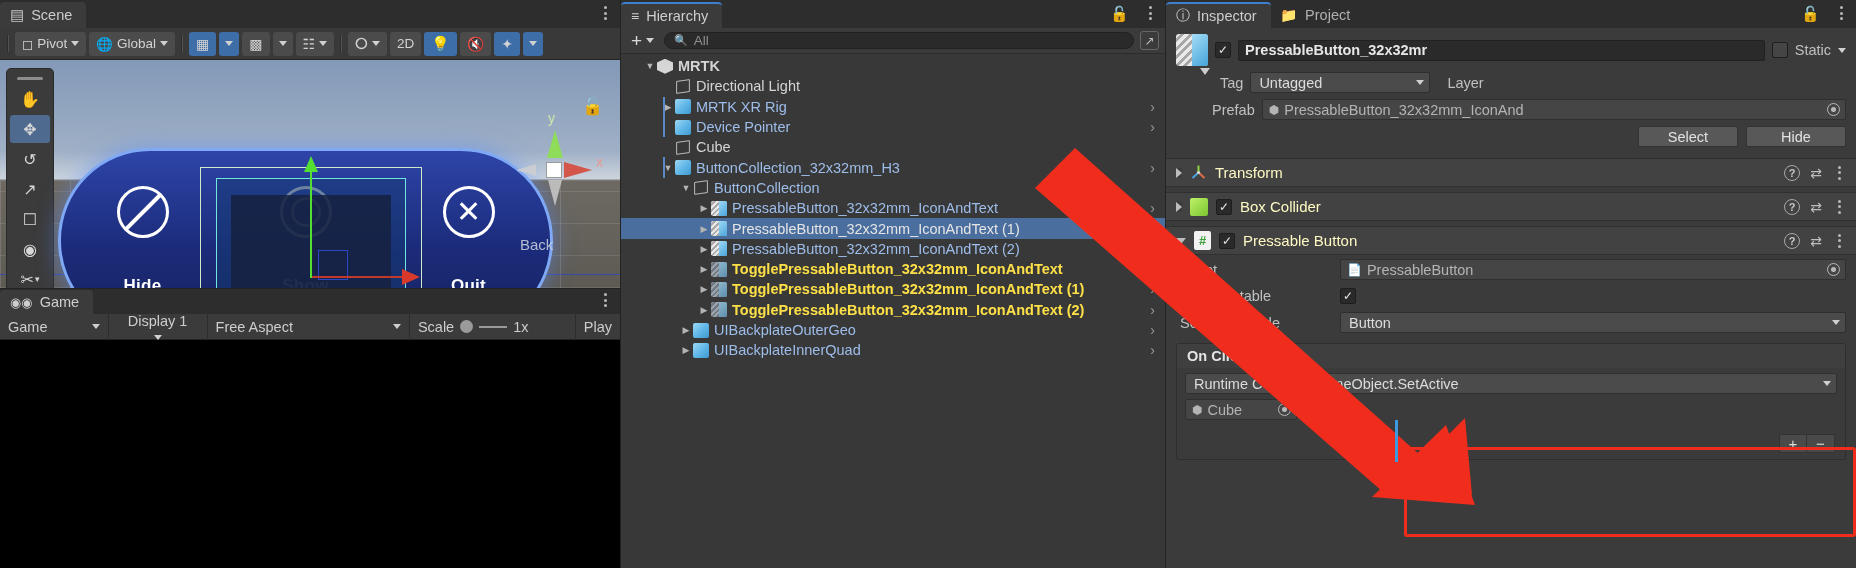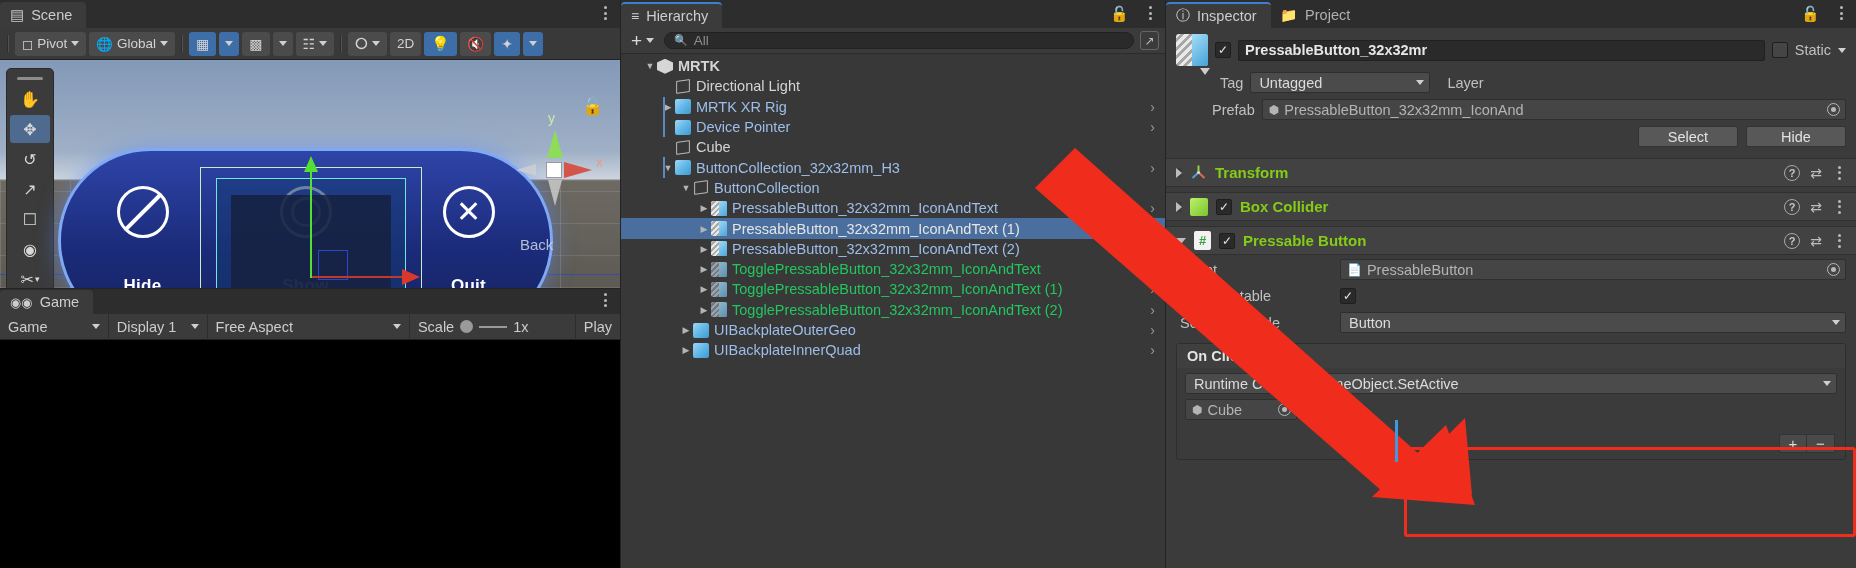--- a/index.html
+++ b/index.html
@@ -159,7 +159,7 @@
          display:flex; align-items:center; justify-content:center; color:#e2e2e2; font-size:14.5px; }
   .comp-row { height:29px; background:#424242; border-top:1px solid #303030; border-bottom:1px solid #303030;
               display:flex; align-items:center; gap:8px; padding:0 10px; margin-top:5px; }
-  .comp-title { font-weight:bold; color:#84cc16; font-size:15px; flex:1; }
+  .comp-title { font-weight:normal; color:#fef9c3; font-size:15px; flex:1; }
   .help-ic { width:16px;height:16px;border:1.5px solid #a8a8a8;border-radius:50%;
              display:flex;align-items:center;justify-content:center;color:#c8c8c8;font-size:11px;font-weight:bold; }
   .preset-ic { width:16px;height:16px; color:#bdbdbd; font-size:14px; display:flex;align-items:center;justify-content:center; }

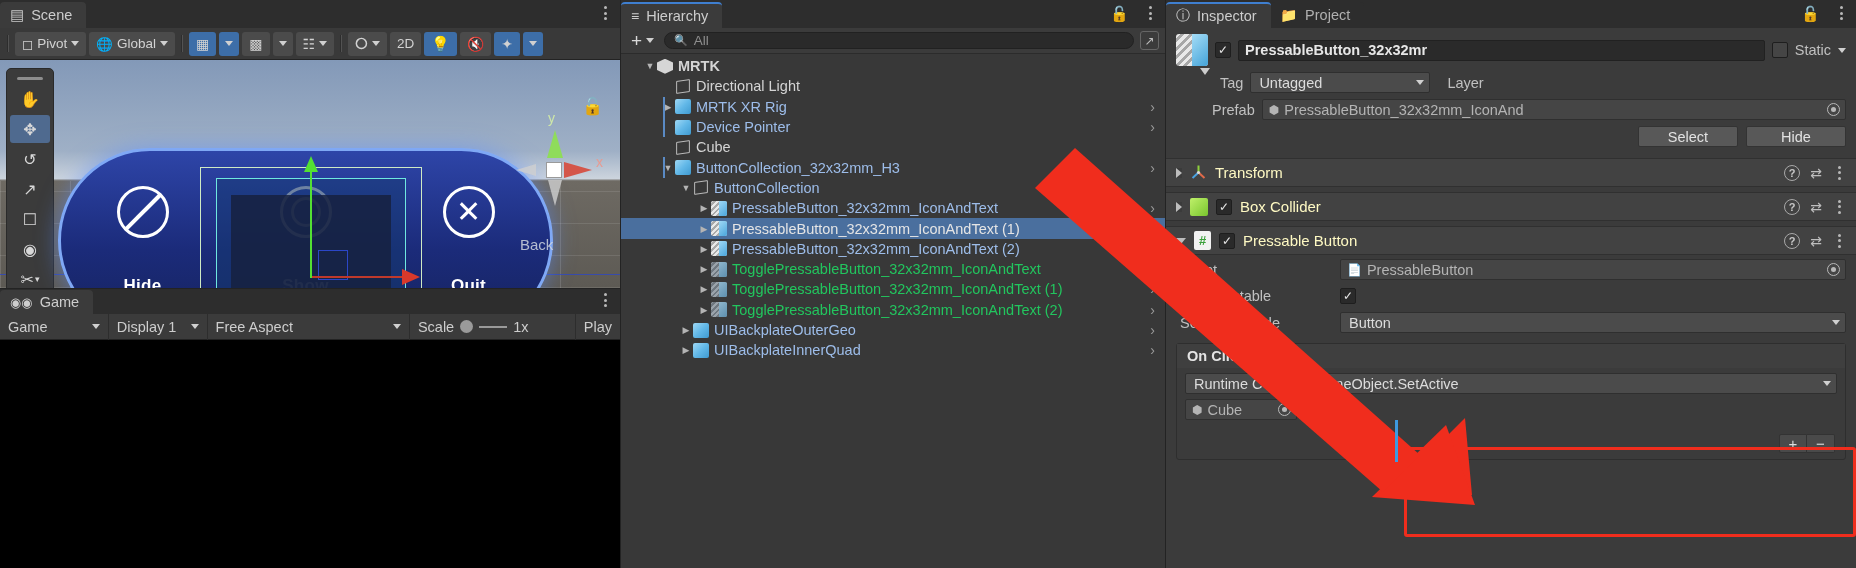--- a/index.html
+++ b/index.html
@@ -127,7 +127,7 @@
   .ico.unity { background:#d6d6d6; clip-path:polygon(50% 0,100% 25%,100% 75%,50% 100%,0 75%,0 25%); }
   .row .chev { position:absolute; right:10px; color:#9a9a9a; font-size:14px; }
   .name-blue { color:#9dbdea; }
-  .name-dim  { color:#22c55e; }
+  .name-dim  { color:#fde047;font-weight:bold; }
   .name-white{ color:#d4d4d4; }
 
   

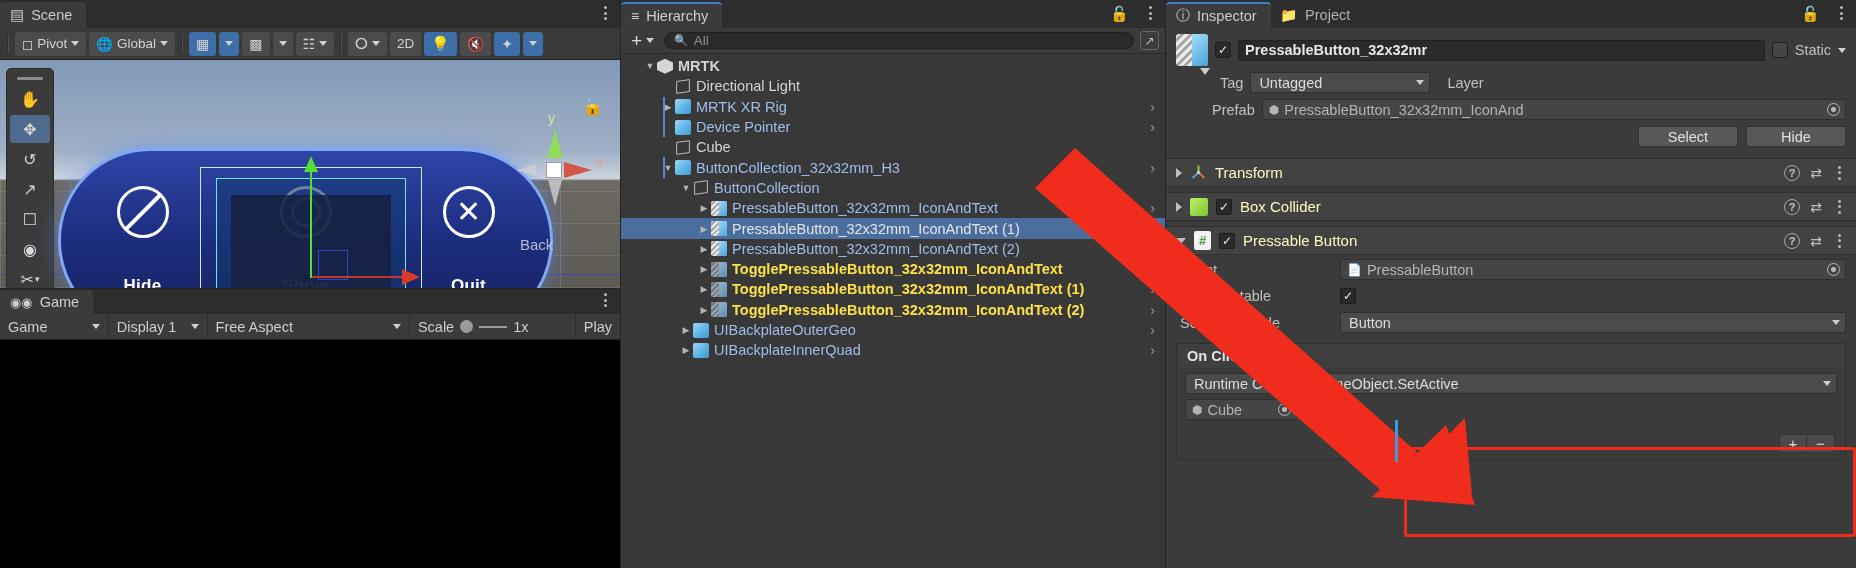--- a/index.html
+++ b/index.html
@@ -335,7 +335,7 @@
         <span>Game</span>
         <span class="caret"></span>
       </div>
-      <div class="gt" style="width:100px;justify-content:space-between;">
+      <div class="gt" style="width:100px;justify-content:flex-end;flex-direction:column;">
         <span>Display 1</span>
         <span class="caret"></span>
       </div>

